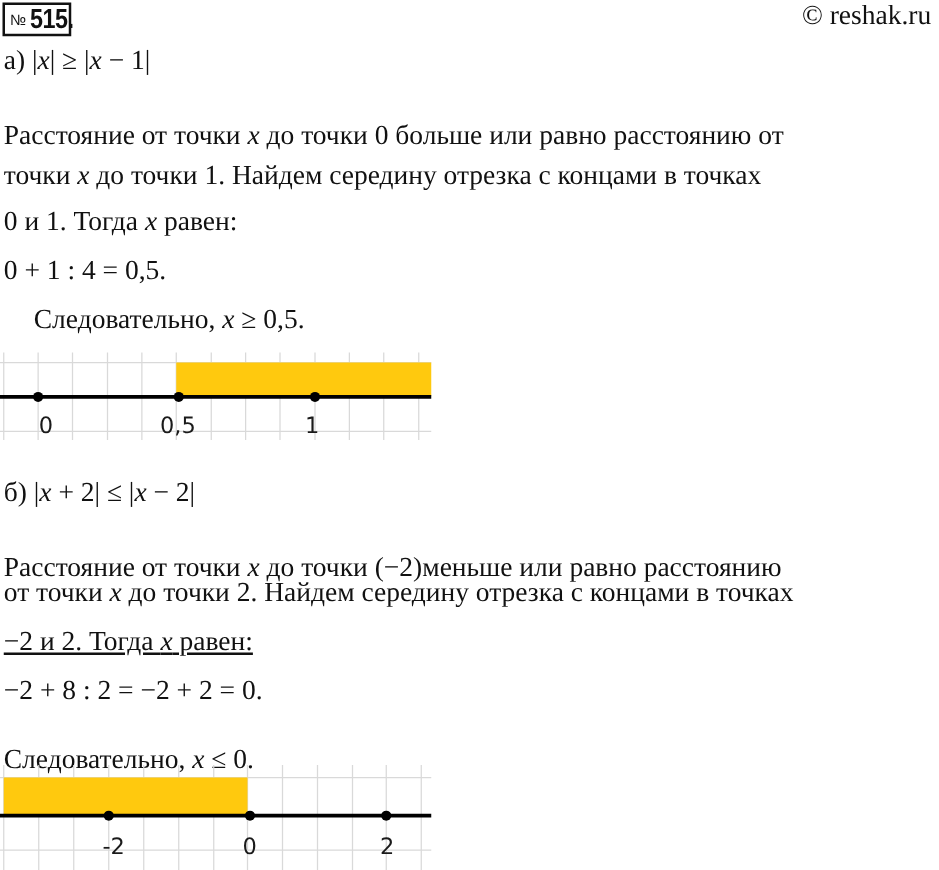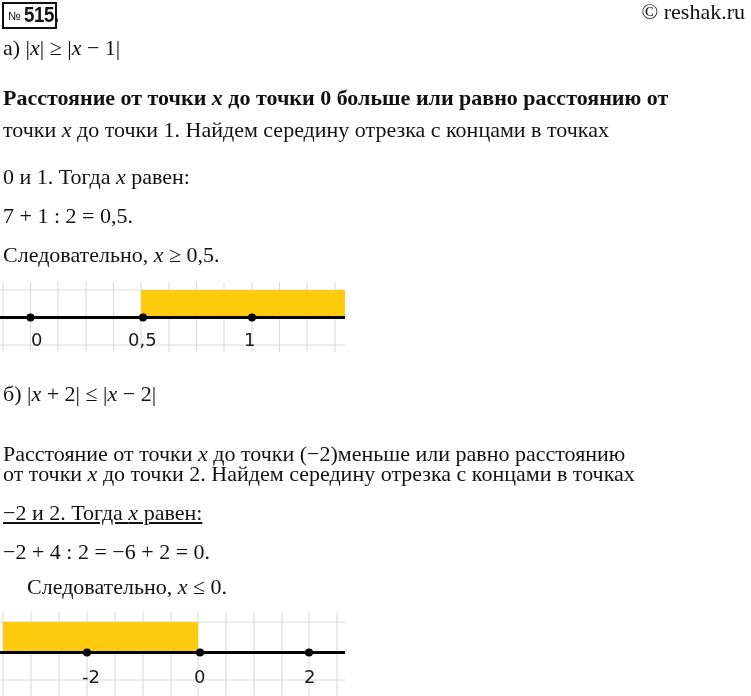--- a/index.html
+++ b/index.html
@@ -42,7 +42,7 @@
 <div class="line" style="top:33px;">
   <span>а) </span><span id="pa-expr">|<i class="var">x</i>| ≥ |<i class="var">x</i> − 1|</span>
 </div>
-<div class="line" style="top:83px;font-weight:bold;">Расстояние от точки <i class="var">x</i> до точки 0 больше или равно расстоянию от</div>
+<div class="line" style="top:93px;">Расстояние от точки <i class="var">x</i> до точки 0 больше или равно расстоянию от</div>
 <div class="line" style="top:115px;">точки <i class="var">x</i> до точки 1. Найдем середину отрезка с концами в точках</div>
 <div class="line" style="top:162px;">0 и 1. Тогда <i class="var">x</i> равен:</div>
 <div class="line" style="top:201px;">7 + 1 : 2 = 0,5.</div>

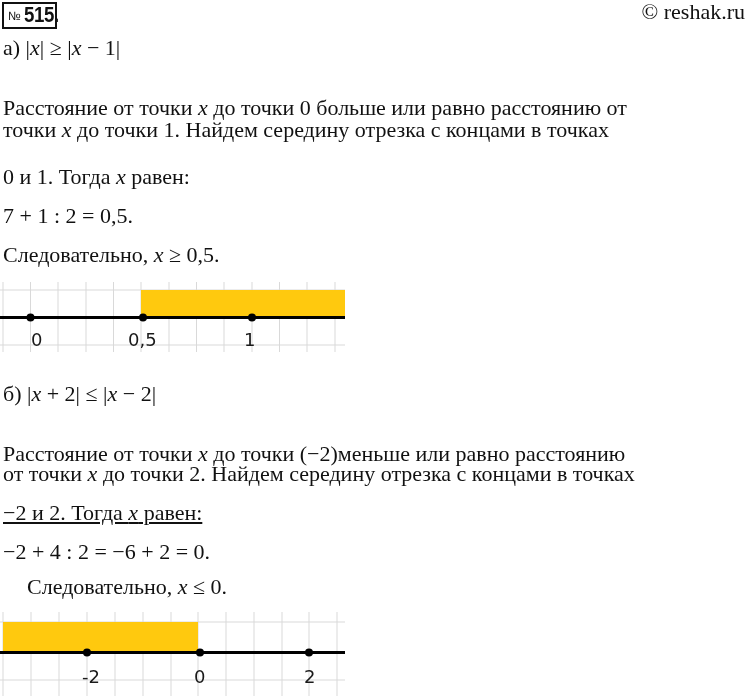--- a/index.html
+++ b/index.html
@@ -43,7 +43,7 @@
   <span>а) </span><span id="pa-expr">|<i class="var">x</i>| ≥ |<i class="var">x</i> − 1|</span>
 </div>
 <div class="line" style="top:93px;">Расстояние от точки <i class="var">x</i> до точки 0 больше или равно расстоянию от</div>
-<div class="line" style="top:115px;">точки <i class="var">x</i> до точки 1. Найдем середину отрезка с концами в точках</div>
+<div class="line" style="top:125px;">точки <i class="var">x</i> до точки 1. Найдем середину отрезка с концами в точках</div>
 <div class="line" style="top:162px;">0 и 1. Тогда <i class="var">x</i> равен:</div>
 <div class="line" style="top:201px;">7 + 1 : 2 = 0,5.</div>
 <div class="line" style="top:240px;">Следовательно, <i class="var">x</i> ≥ 0,5.</div>

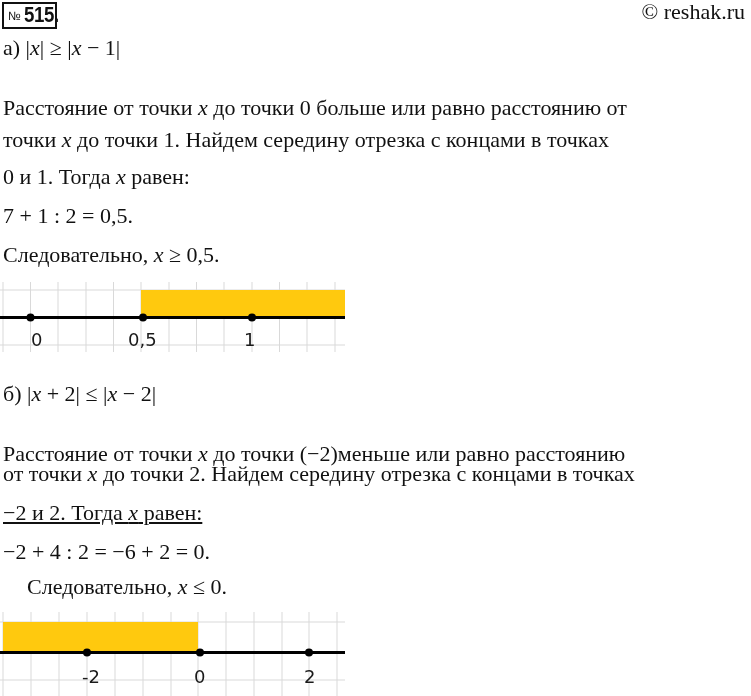--- a/index.html
+++ b/index.html
@@ -45,7 +45,7 @@
 <div class="line" style="top:93px;">Расстояние от точки <i class="var">x</i> до точки 0 больше или равно расстоянию от</div>
 <div class="line" style="top:125px;">точки <i class="var">x</i> до точки 1. Найдем середину отрезка с концами в точках</div>
 <div class="line" style="top:162px;">0 и 1. Тогда <i class="var">x</i> равен:</div>
-<div class="line" style="top:201px;">7 + 1 : 2 = 0,5.</div>
+<div class="line" style="top:201px;">0 + 1 : 4 = 0,5.</div>
 <div class="line" style="top:240px;">Следовательно, <i class="var">x</i> ≥ 0,5.</div>
 
 <div class="chart" style="top:280px;">

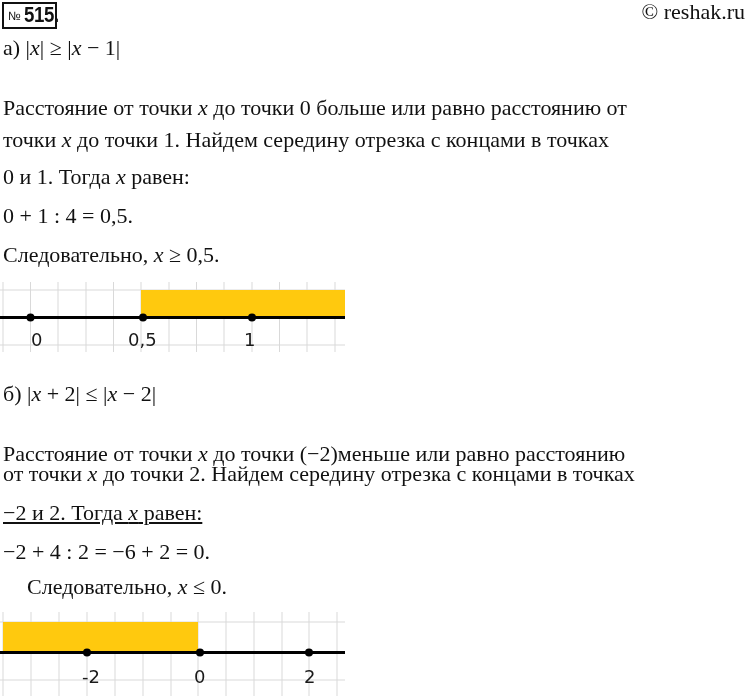--- a/index.html
+++ b/index.html
@@ -46,7 +46,7 @@
 <div class="line" style="top:125px;">точки <i class="var">x</i> до точки 1. Найдем середину отрезка с концами в точках</div>
 <div class="line" style="top:162px;">0 и 1. Тогда <i class="var">x</i> равен:</div>
 <div class="line" style="top:201px;">0 + 1 : 4 = 0,5.</div>
-<div class="line" style="top:240px;">Следовательно, <i class="var">x</i> ≥ 0,5.</div>
+<div class="line" style="top:240px;margin-left:24px;">Следовательно, <i class="var">x</i> ≥ 0,5.</div>
 
 <div class="chart" style="top:280px;">
   <svg width="350" height="72" viewBox="0 0 350 72">

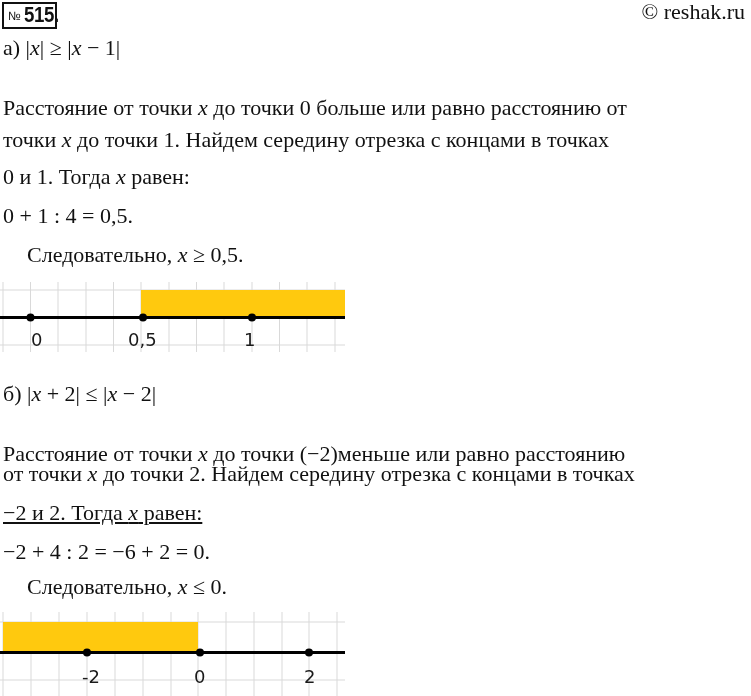--- a/index.html
+++ b/index.html
@@ -84,7 +84,7 @@
 <div class="line" style="top:439px;">Расстояние от точки <i class="var">x</i> до точки (−2)меньше или равно расстоянию</div>
 <div class="line" style="top:459px;">от точки <i class="var">x</i> до точки 2. Найдем середину отрезка с концами в точках</div>
 <div class="line" style="top:498px;text-decoration:underline;">−2 и 2. Тогда <i class="var">x</i> равен:</div>
-<div class="line" style="top:537px;">−2 + 4 : 2 = −6 + 2 = 0.</div>
+<div class="line" style="top:537px;">−2 + 8 : 2 = −2 + 2 = 0.</div>
 <div class="line" style="top:572px;margin-left:24px;">Следовательно, <i class="var">x</i> ≤ 0.</div>
 
 <div class="chart" style="top:612px;">

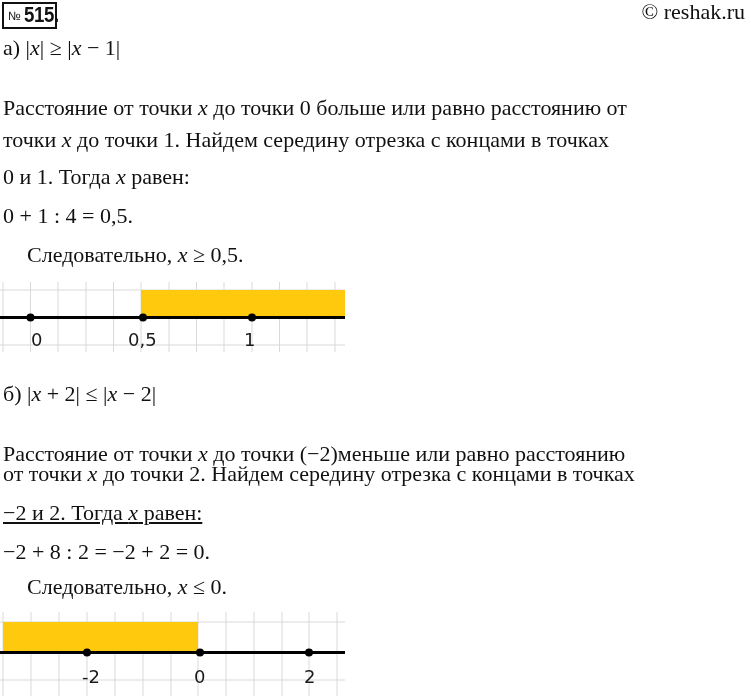--- a/index.html
+++ b/index.html
@@ -85,7 +85,7 @@
 <div class="line" style="top:459px;">от точки <i class="var">x</i> до точки 2. Найдем середину отрезка с концами в точках</div>
 <div class="line" style="top:498px;text-decoration:underline;">−2 и 2. Тогда <i class="var">x</i> равен:</div>
 <div class="line" style="top:537px;">−2 + 8 : 2 = −2 + 2 = 0.</div>
-<div class="line" style="top:572px;margin-left:24px;">Следовательно, <i class="var">x</i> ≤ 0.</div>
+<div class="line" style="top:592px;">Следовательно, <i class="var">x</i> ≤ 0.</div>
 
 <div class="chart" style="top:612px;">
   <svg width="350" height="84" viewBox="0 0 350 84">

